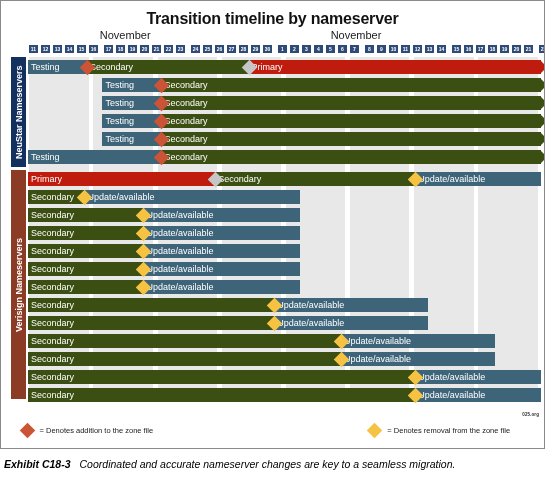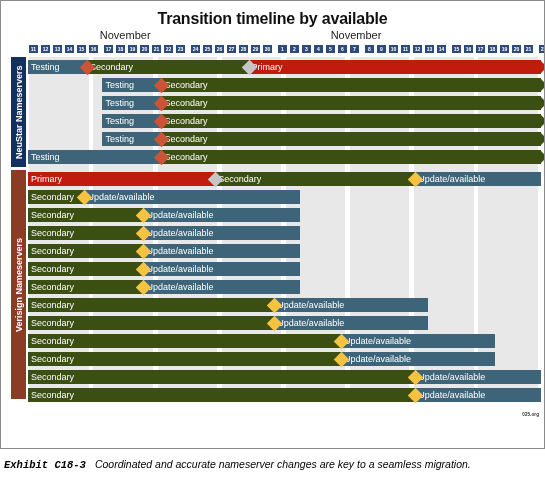--- a/index.html
+++ b/index.html
@@ -214,7 +214,7 @@
 
 <div class="figure">
 
-  <div class="title">Transition timeline by available</div>
+  <div class="title">Transition timeline by nameserver</div>
 
   <div class="months">
       <div class="month-label" style="left: 14%;">November</div>

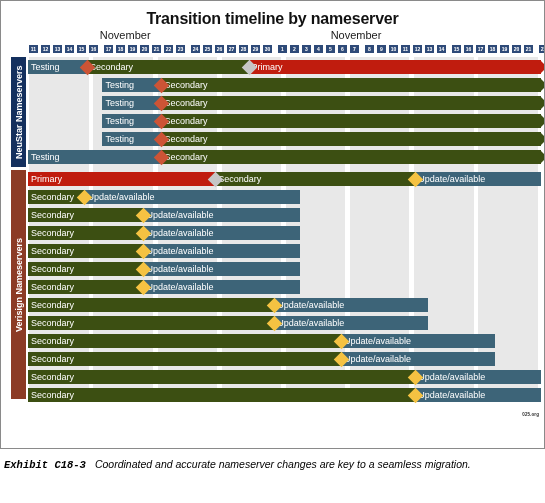--- a/index.html
+++ b/index.html
@@ -485,6 +485,10 @@
   <div class="watermark">025.org</div>
 
   <div class="legend" style="position: absolute;">
+      <div class="legend-item" style="position: absolute; left: 2%;">
+        <span class="legend-dia" style="background: rgb(204, 84, 54);"></span>
+        <span>= Denotes addition to the zone file</span>
+      </div>
     </div>
 
 </div>

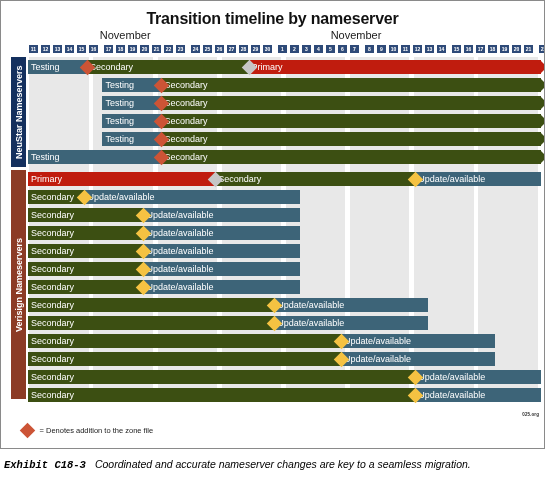--- a/index.html
+++ b/index.html
@@ -489,6 +489,10 @@
         <span class="legend-dia" style="background: rgb(204, 84, 54);"></span>
         <span>= Denotes addition to the zone file</span>
       </div>
+      <div class="legend-item" style="position: absolute; left: 68%;">
+        <span class="legend-dia" style="background: rgb(245, 194, 66);"></span>
+        <span>= Denotes removal from the zone file</span>
+      </div>
     </div>
 
 </div>

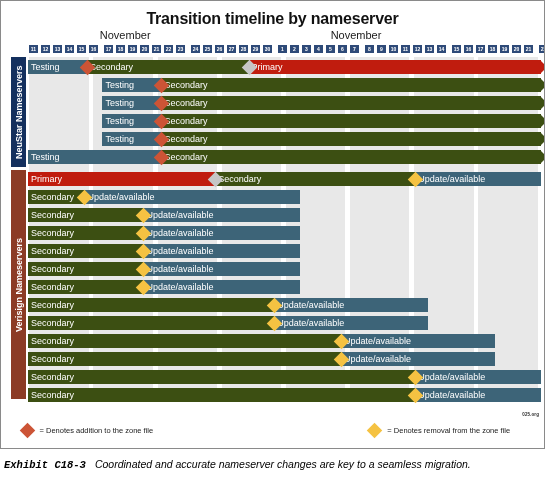--- a/index.html
+++ b/index.html
@@ -205,7 +205,6 @@
   .caption b {
     font-style:italic;
     font-weight:bold;
-    font-family:Liberation Mono, monospace;
   }
   .caption .ex-gap { display:inline-block; width:9px; }
 </style>

